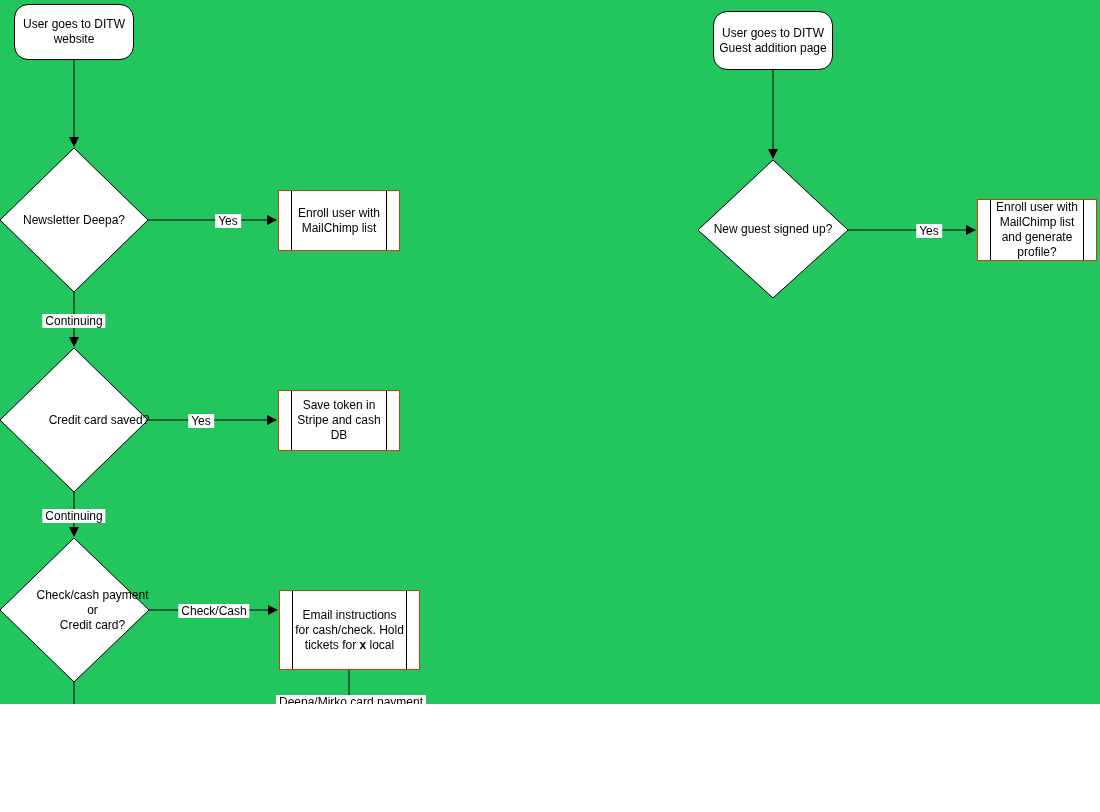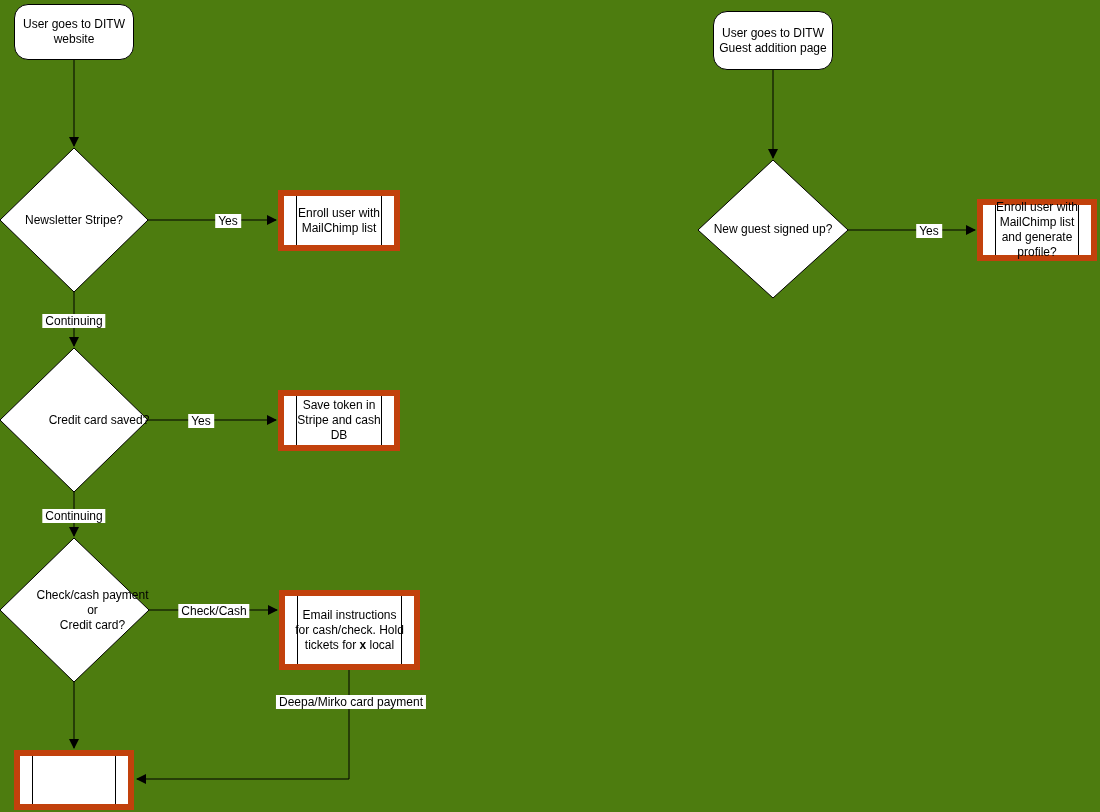--- a/index.html
+++ b/index.html
@@ -4,7 +4,7 @@
 <style>
   html,body{margin:0;padding:0;background:#ffffff;}
   .canvas{
-    position:relative;width:1100px;height:812px;background:#4d7c0f;
+    position:relative;width:1100px;height:704px;background:#22c55e;
     font-family:"Liberation Sans",sans-serif;font-size:12px;color:#000;
     overflow:hidden;
   }

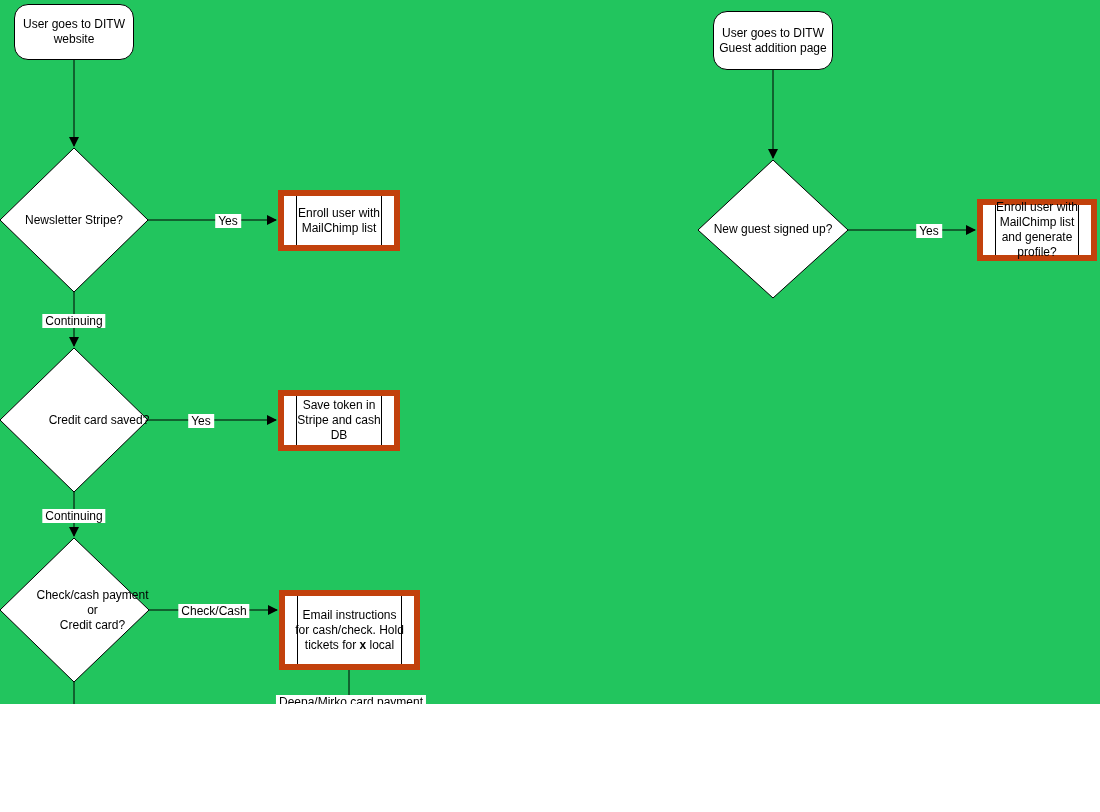--- a/index.html
+++ b/index.html
@@ -71,7 +71,7 @@
   </div>
 
   <div class="diamond-text" style="left:0px;top:148px;width:148px;height:144px;">
-    <span>Newsletter Stripe?</span>
+    <span>Newsletter Deepa?</span>
   </div>
 
   <div class="node process" style="left:278px;top:190px;width:122px;height:61px;">

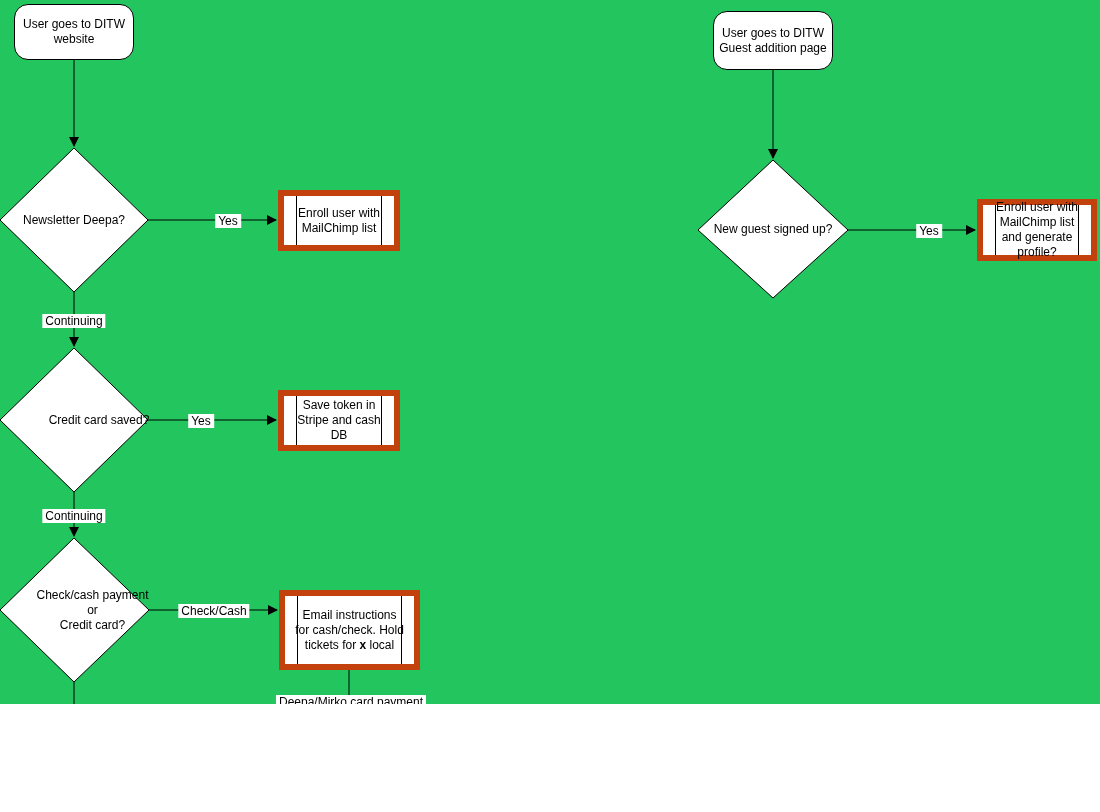--- a/index.html
+++ b/index.html
@@ -18,7 +18,7 @@
     border:1px solid #000;border-radius:14px;background:#ffffff;
   }
   .process{
-    border:6px solid #c2410c;background:#ffffff;
+    border:1px solid #c2410c;background:#ffffff;
   }
   .process .bars{
     position:absolute;top:0;bottom:0;left:12px;right:12px;

